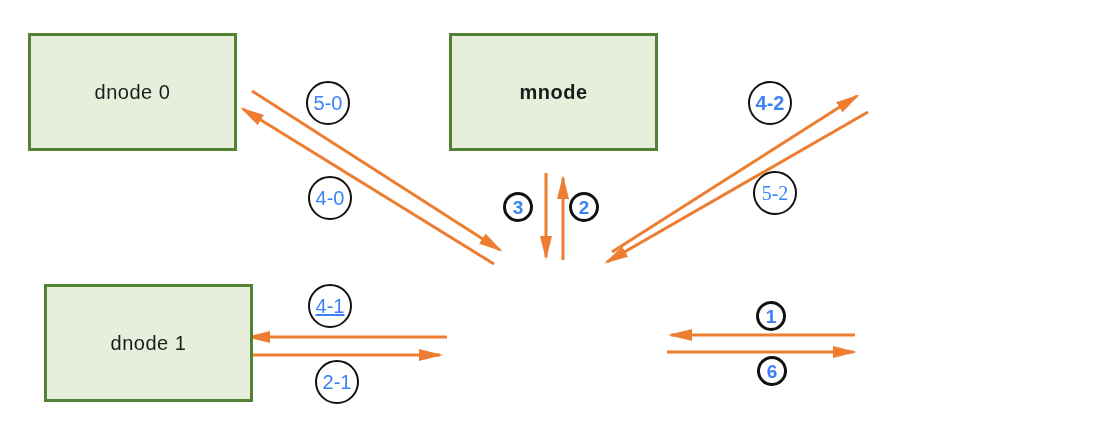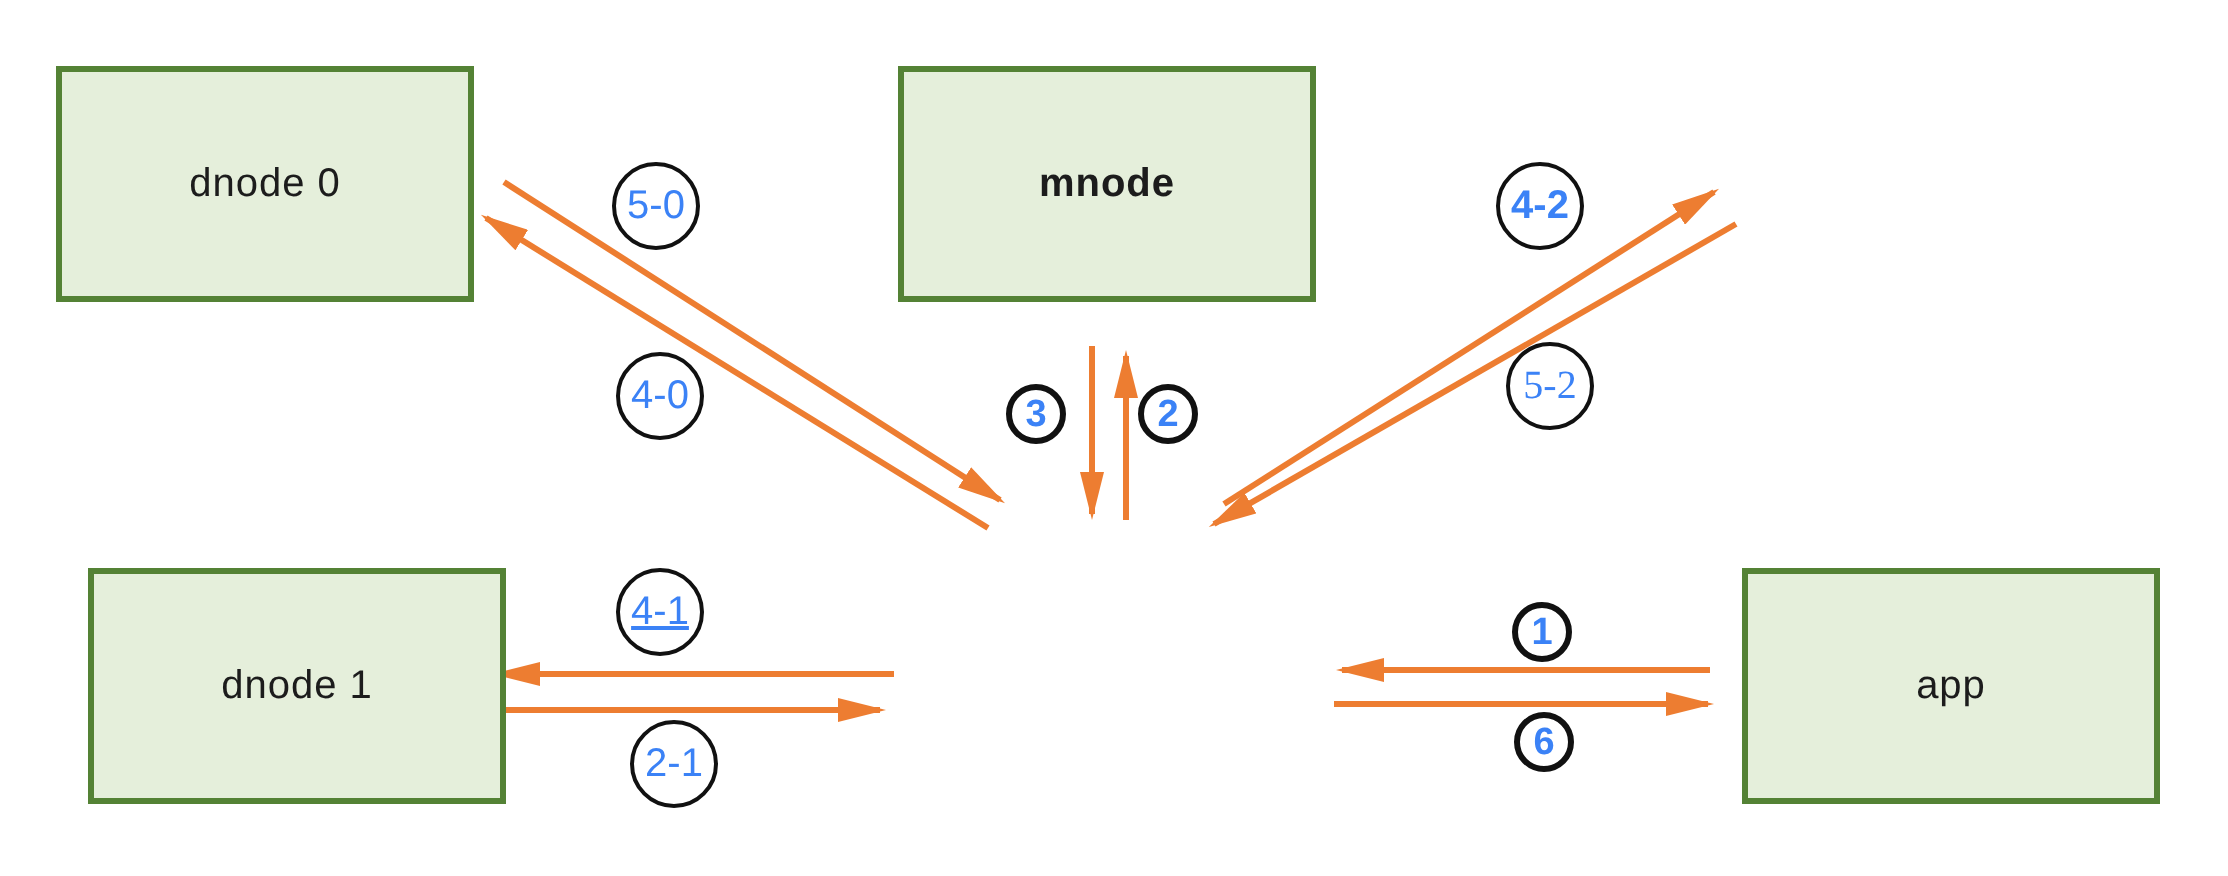--- a/index.html
+++ b/index.html
@@ -115,9 +115,6 @@
   <div class="node n-dnode1">
     <span class="node-label">dnode 1</span>
   </div>
-  <div class="node n-app">
-    <span class="node-label">app</span>
-  </div>
 
   <div class="elabel small l-1">1</div>
   <div class="elabel small l-2">2</div>

